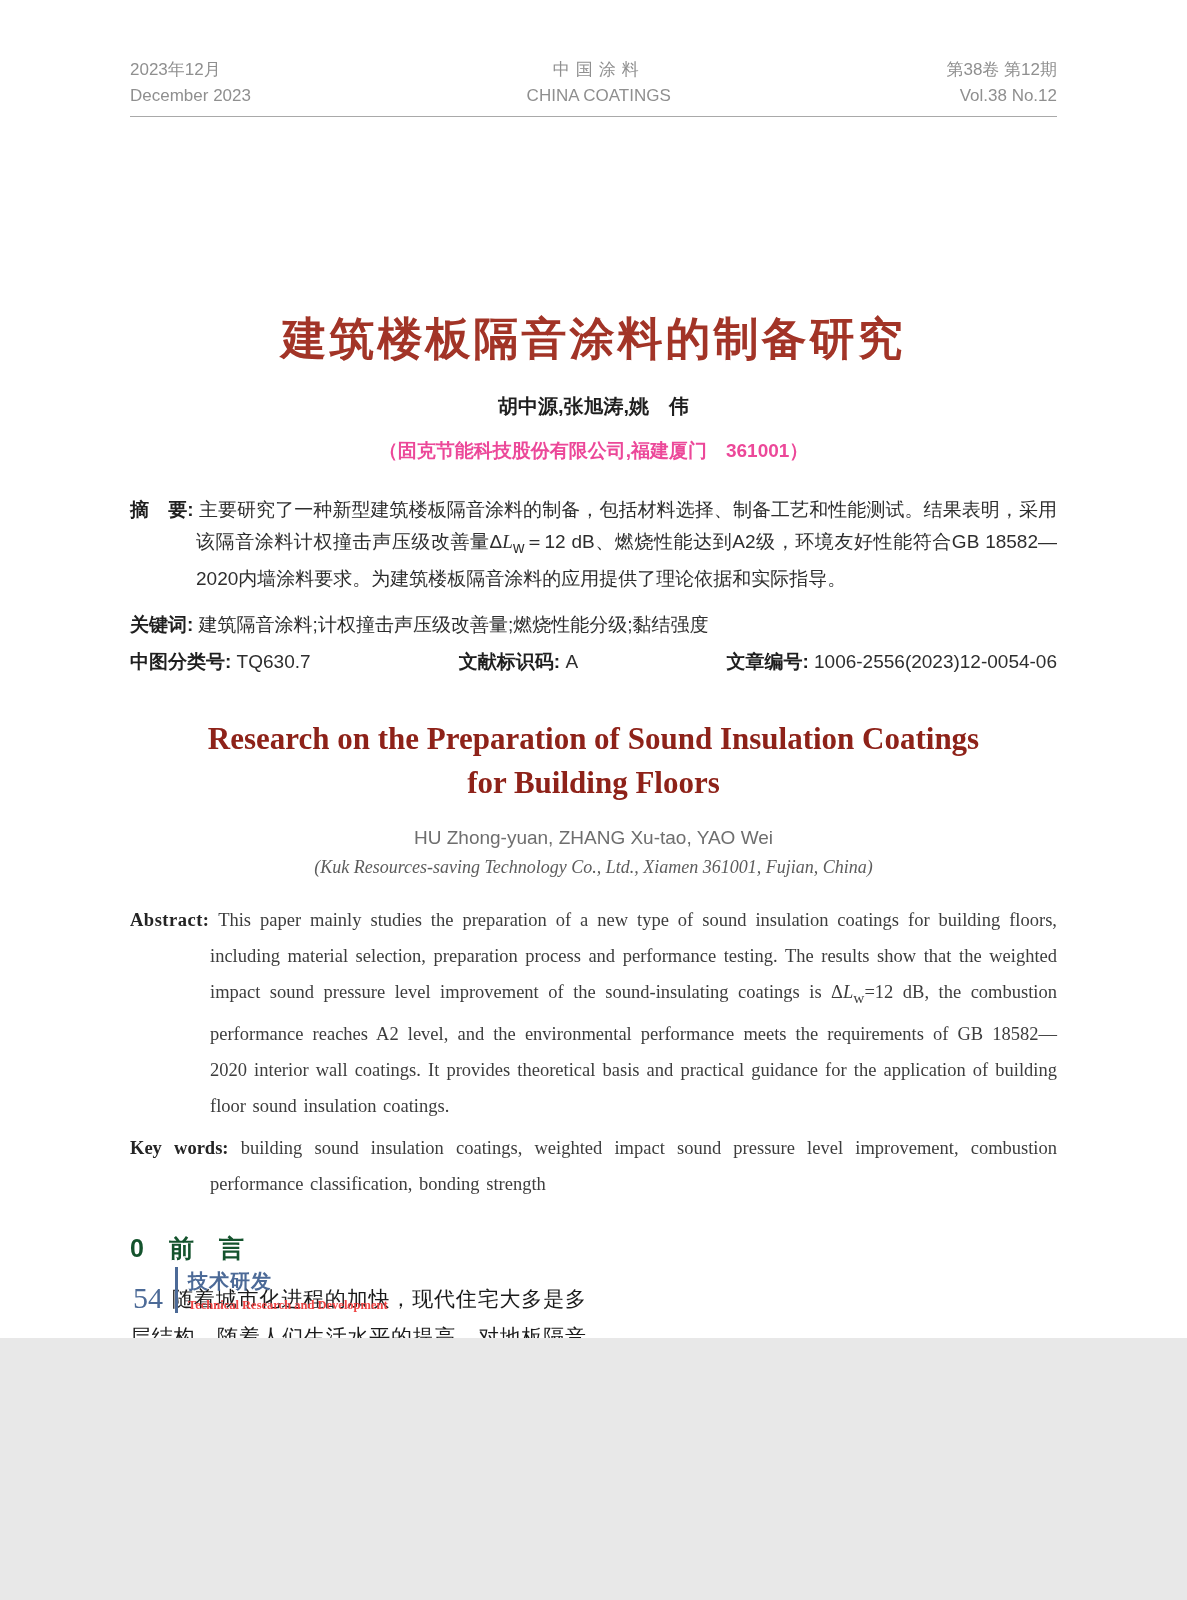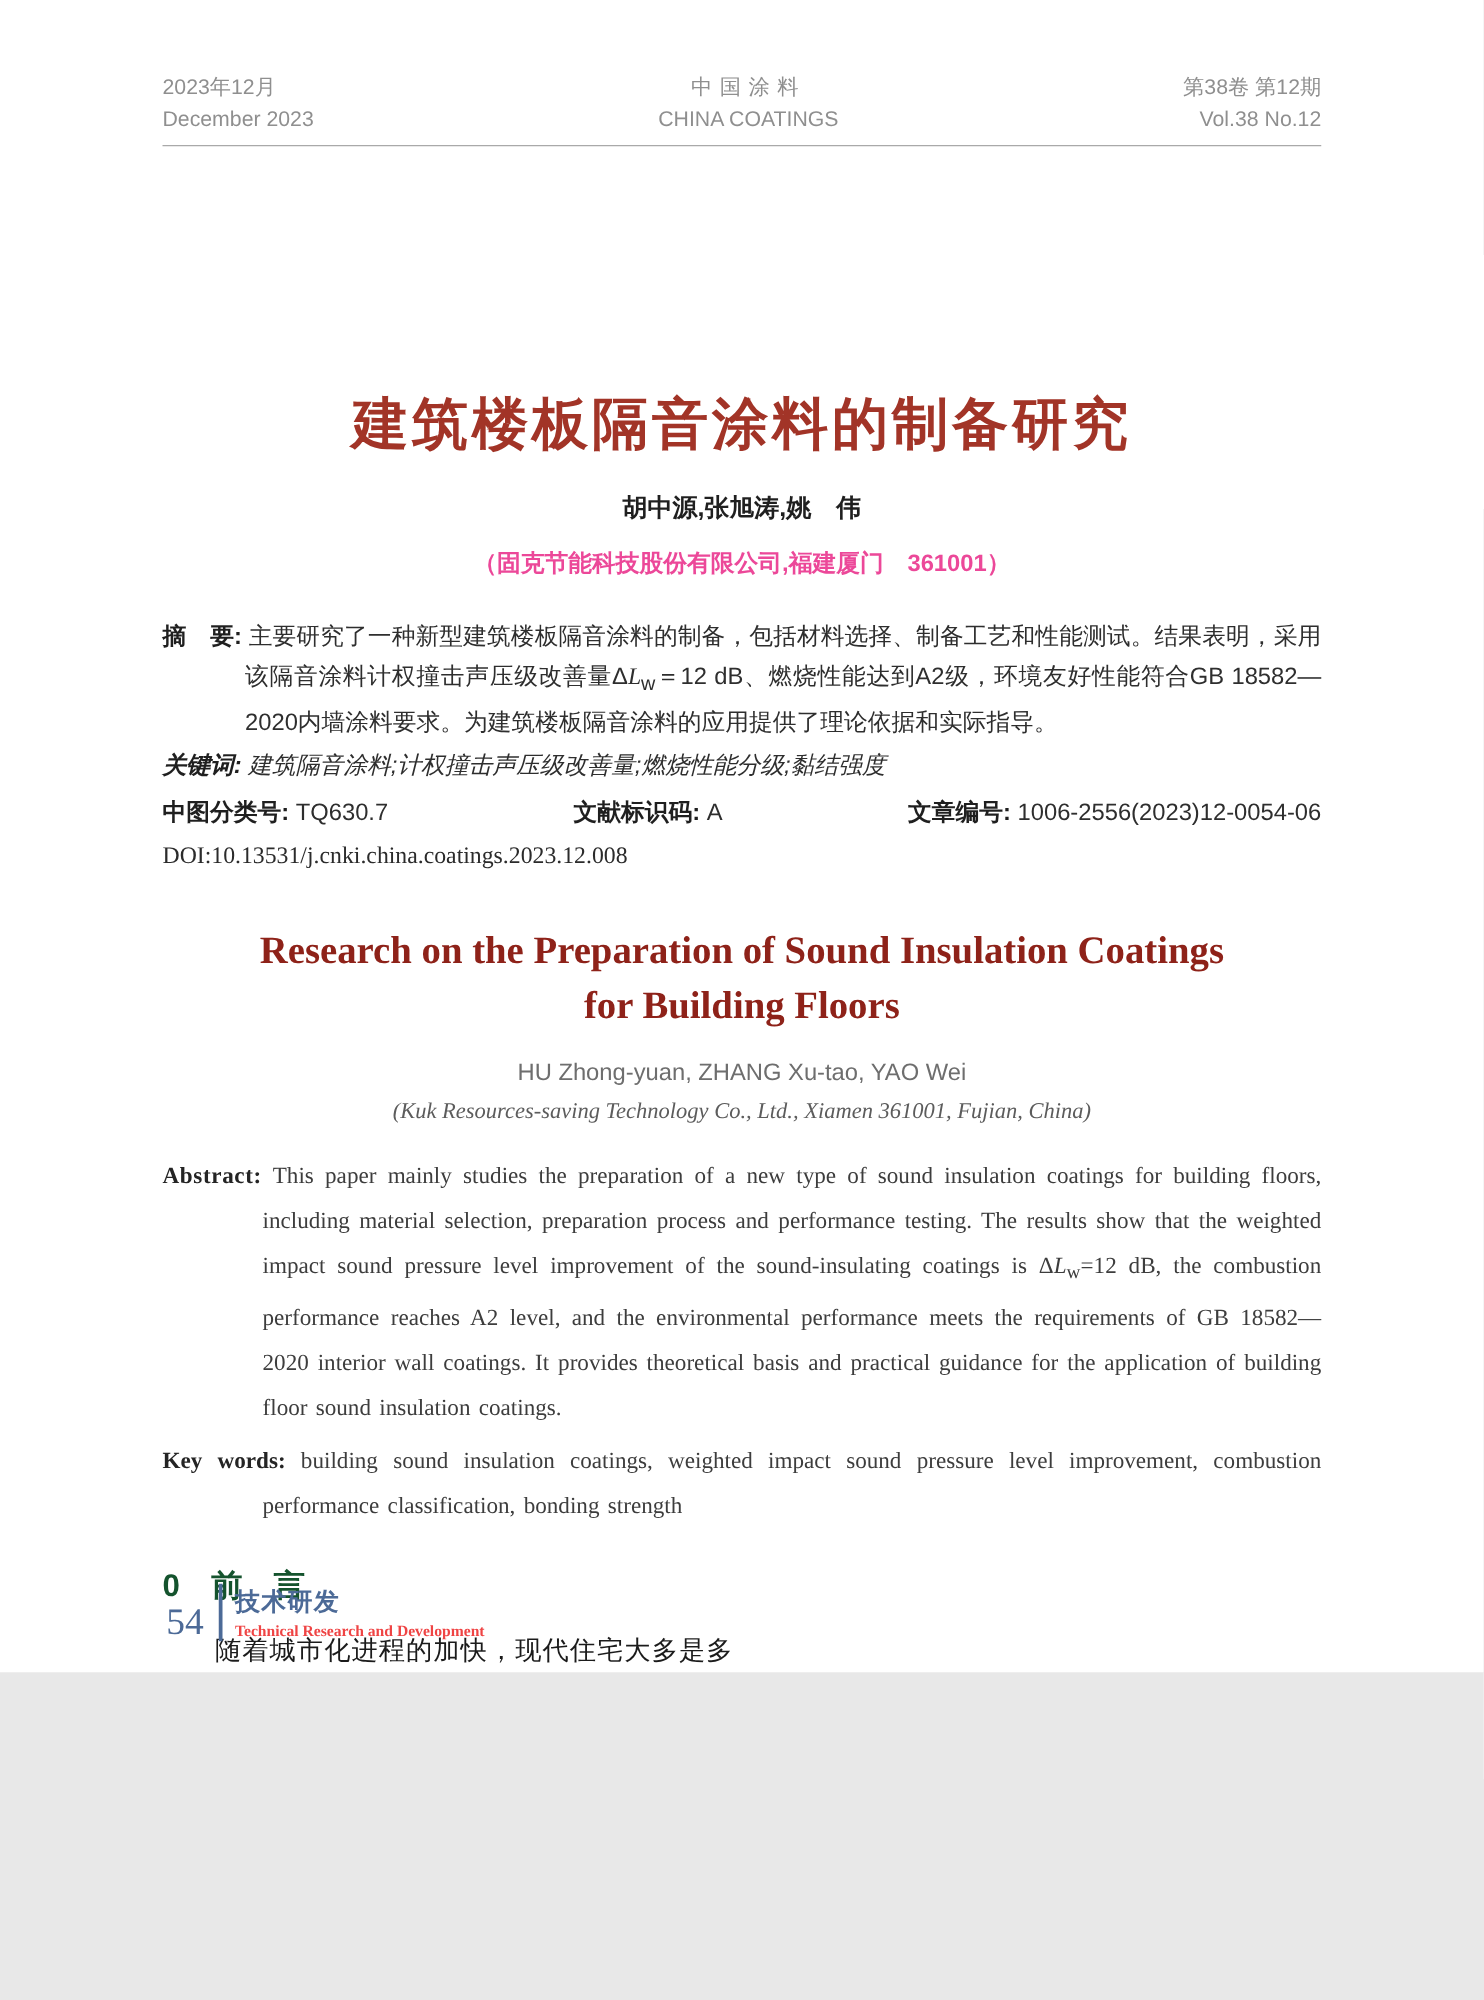--- a/index.html
+++ b/index.html
@@ -33,7 +33,7 @@
     padding-left:66px;text-indent:-66px;
   }
   .abs-cn .lbl{font-weight:bold;color:#1f1f1f;}
-  .kw-cn{margin-top:3px;font-size:19px;line-height:31px;color:#2e2e2e;font-style:italic;}
+  .kw-cn{margin-top:15px;font-size:19px;line-height:31px;color:#2e2e2e;}
   .kw-cn .lbl{font-weight:bold;color:#1f1f1f;}
   .class-row{margin-top:9px;display:flex;justify-content:space-between;font-size:19px;color:#2e2e2e;}
   .class-row .lbl{font-weight:bold;color:#1f1f1f;}

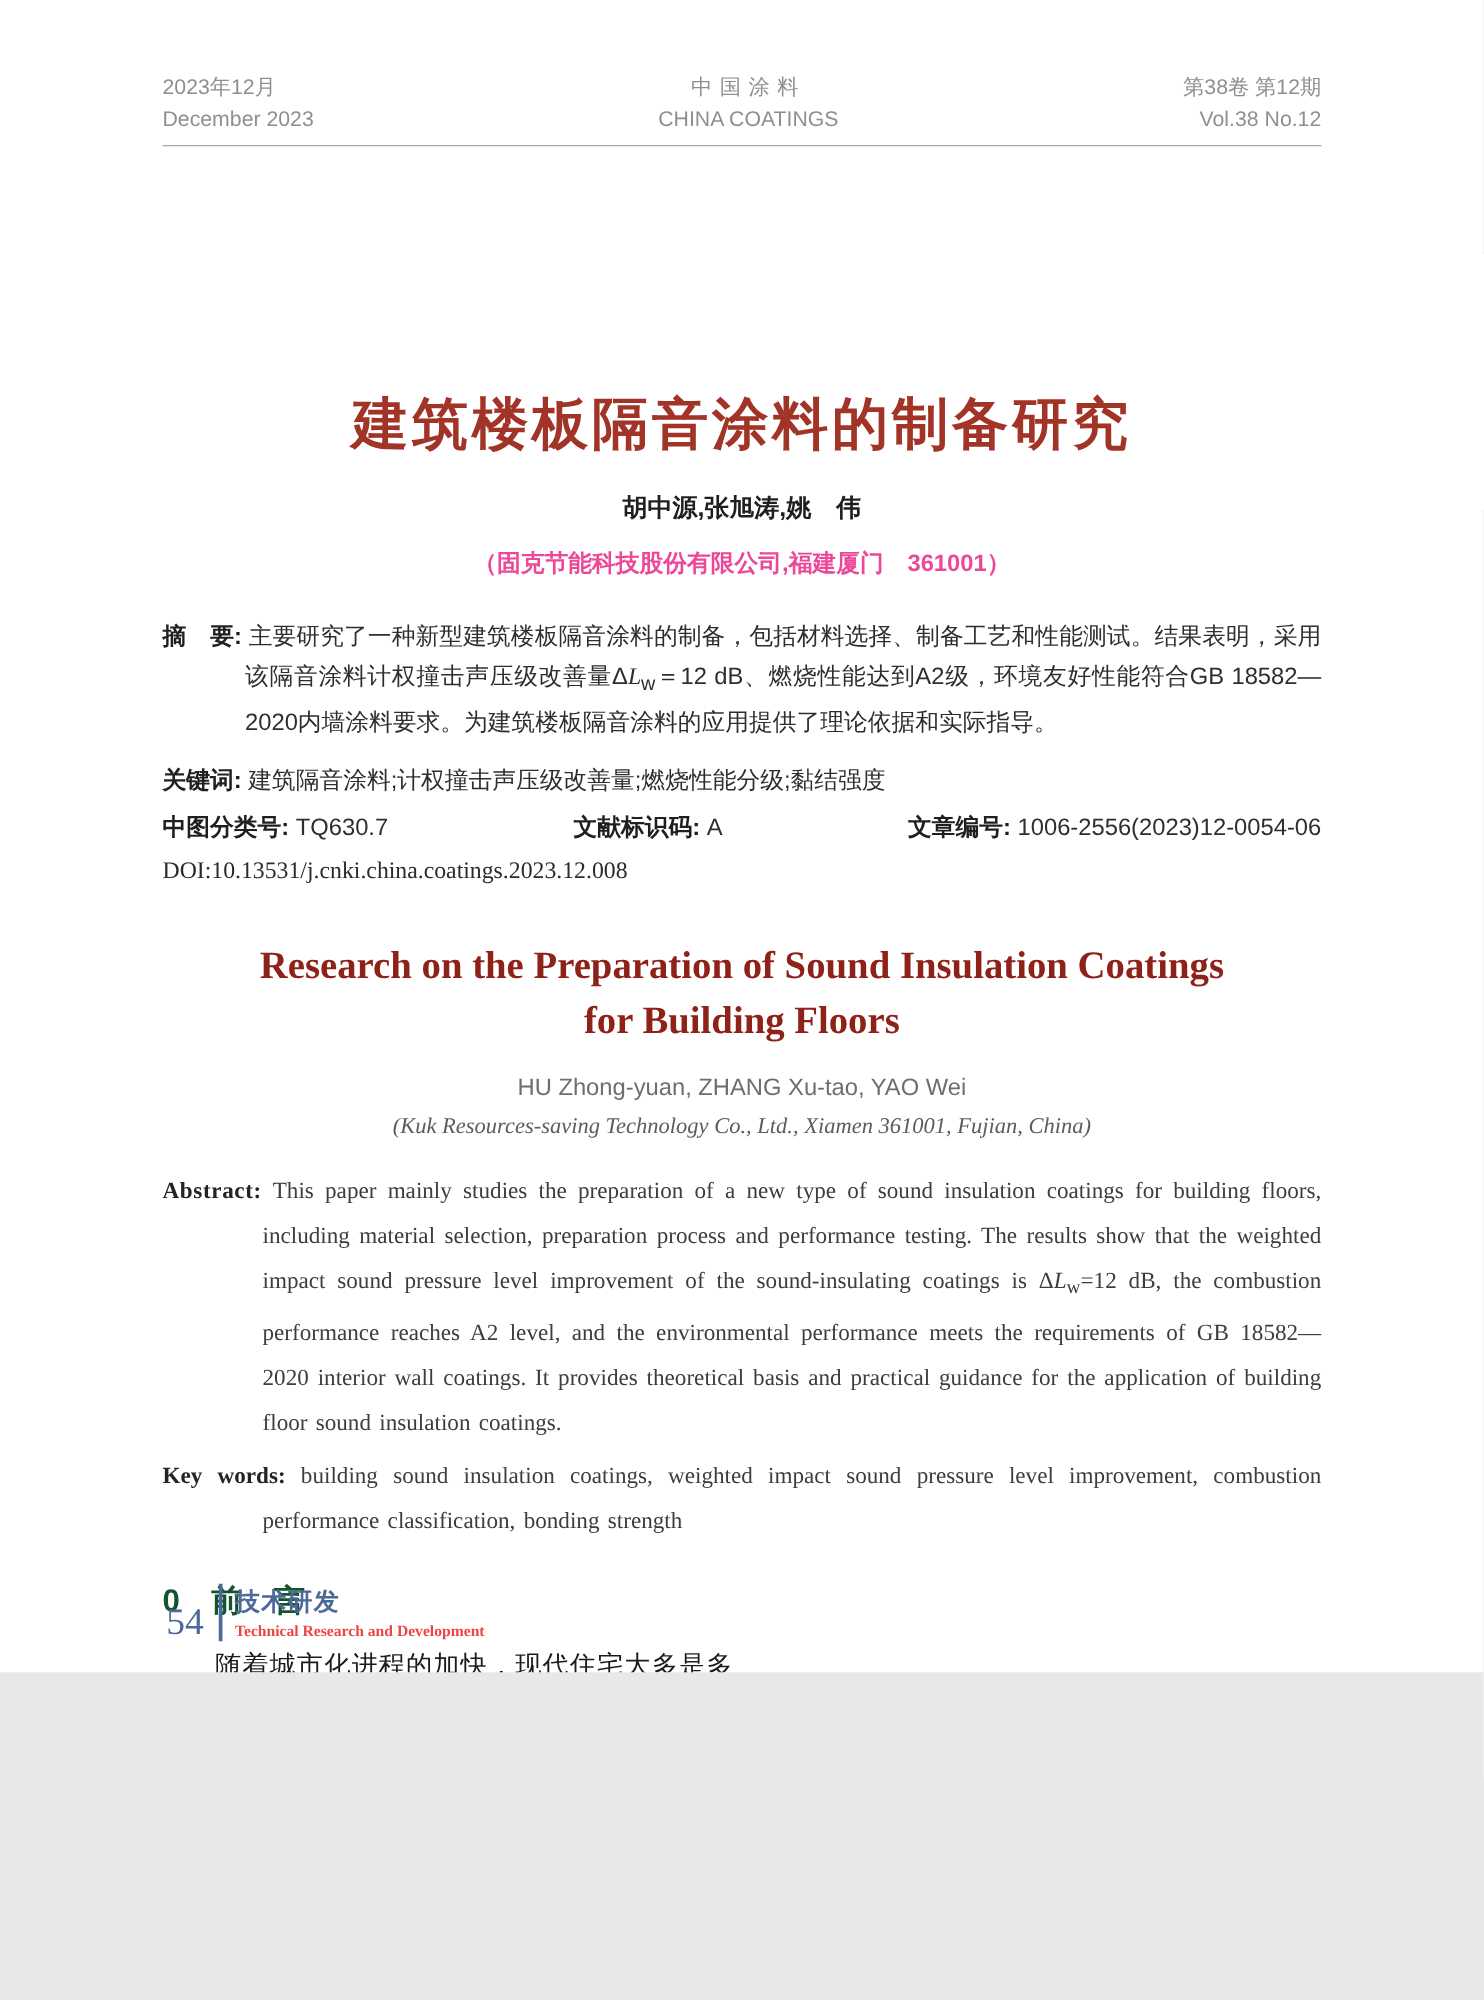--- a/index.html
+++ b/index.html
@@ -126,7 +126,6 @@
       <span>1006-2556(2023)12-0054-06</span>
     </div>
   </div>
-  <div class="doi-line">DOI:10.13531/j.cnki.china.coatings.2023.12.008</div>
 
   <div class="title-en">
     <div>Research on the Preparation of Sound Insulation Coatings</div>

